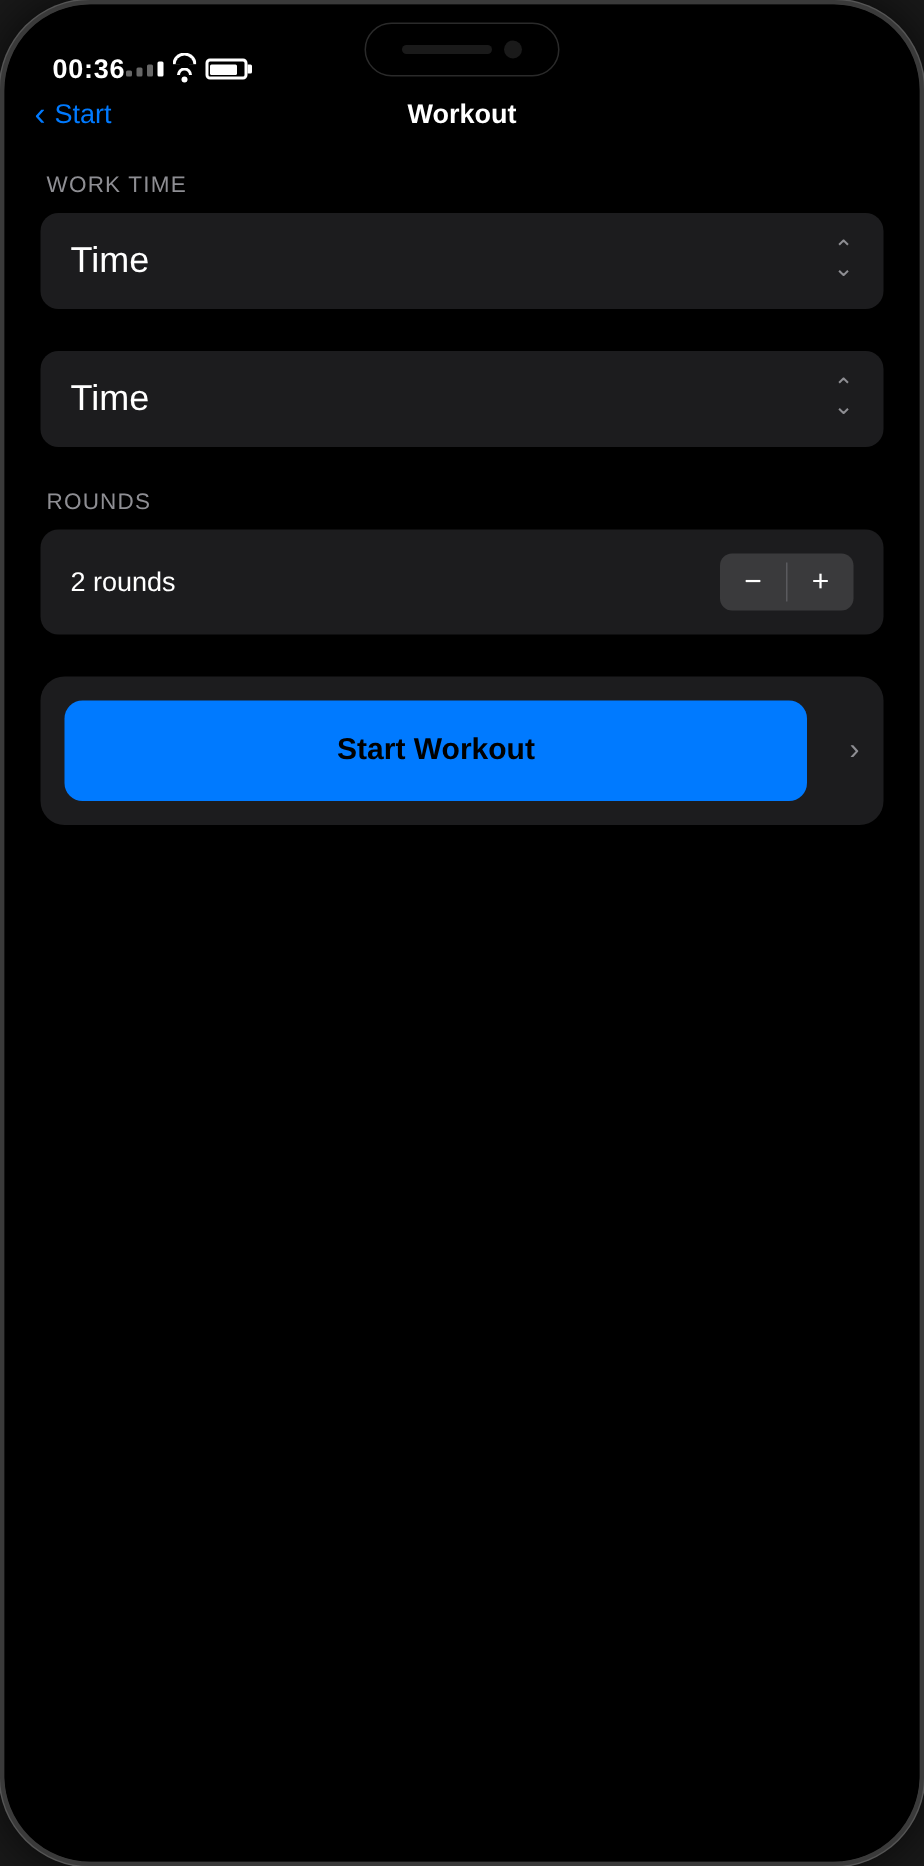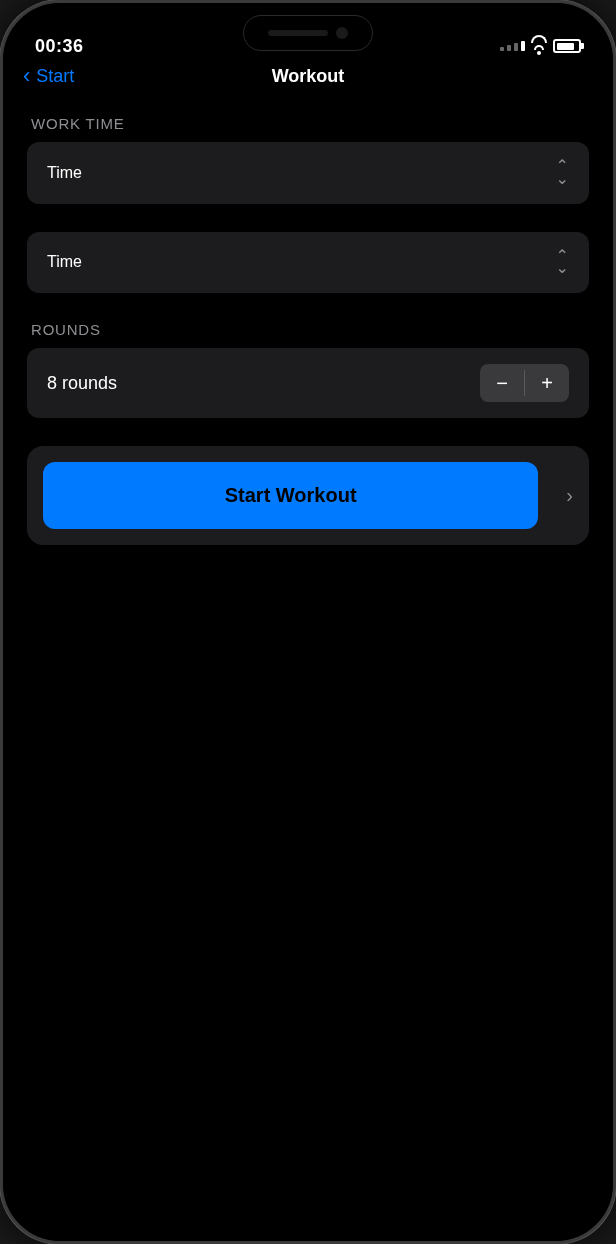--- a/index.html
+++ b/index.html
@@ -64,7 +64,7 @@
     
     .status-bar {
       display: flex;
-      justify-content: space-between;
+      justify-content: flex-start;
       align-items: center;
       padding: 32px 32px 0 32px;
       height: 54px;

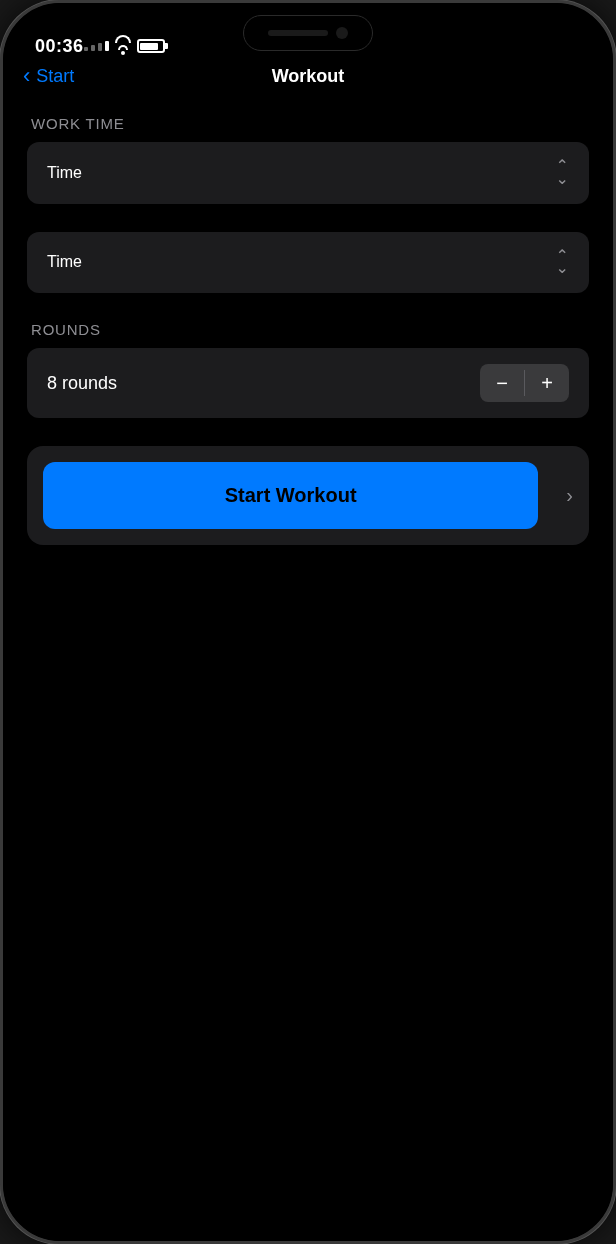--- a/index.html
+++ b/index.html
@@ -246,7 +246,7 @@
 
     .picker-value {
       color: #ffffff;
-      font-size: 16px;
+      font-size: 24px;
       font-weight: 400;
     }
 

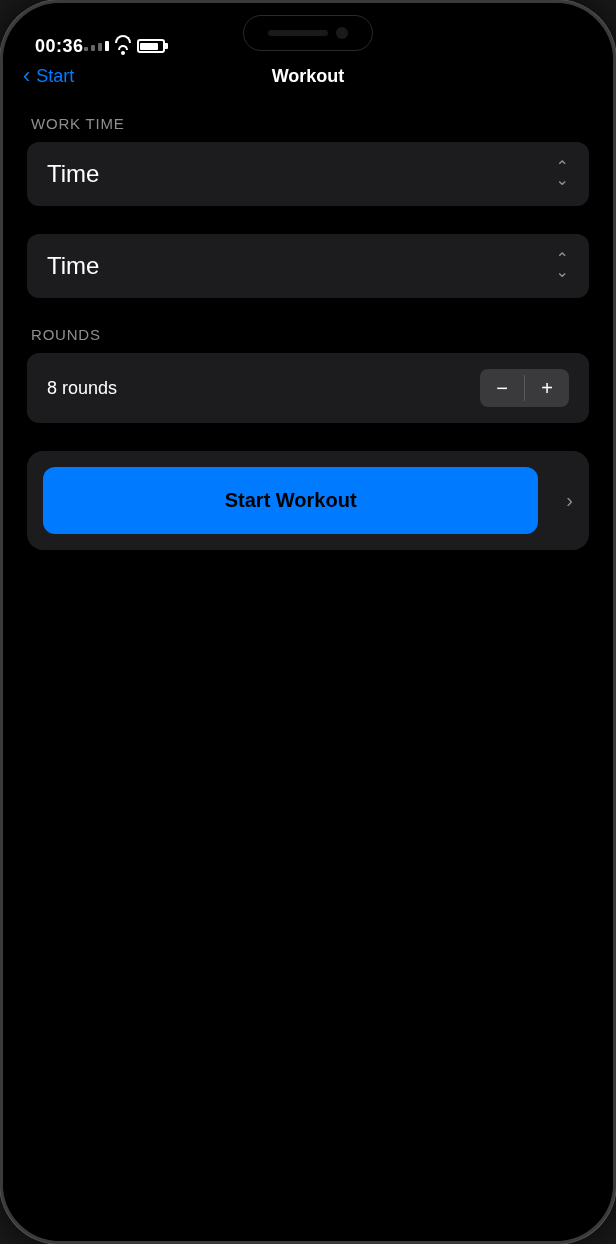--- a/index.html
+++ b/index.html
@@ -397,7 +397,7 @@
       <div class="section">
         <div class="section-label">ROUNDS</div>
         <div class="rounds-row">
-          <span class="rounds-value">8 rounds</span>
+          <span class="rounds-value">2 rounds</span>
           <div class="stepper">
             <button class="stepper-btn">−</button>
             <div class="stepper-divider"></div>

